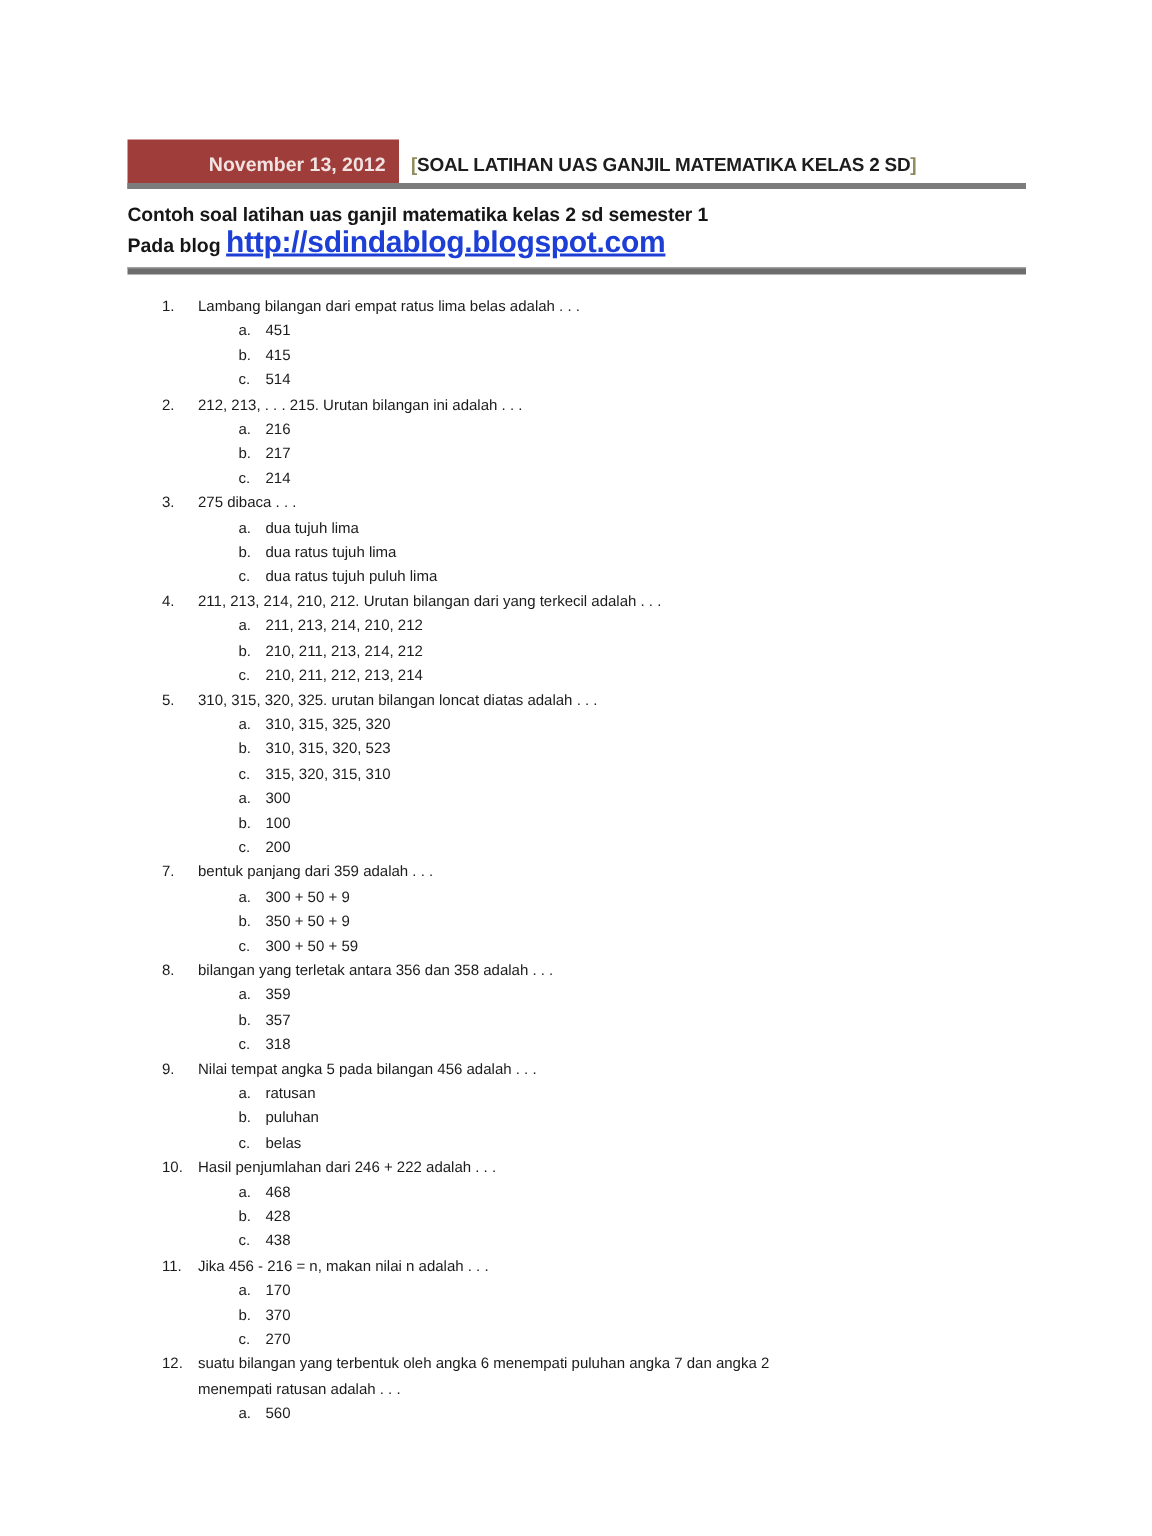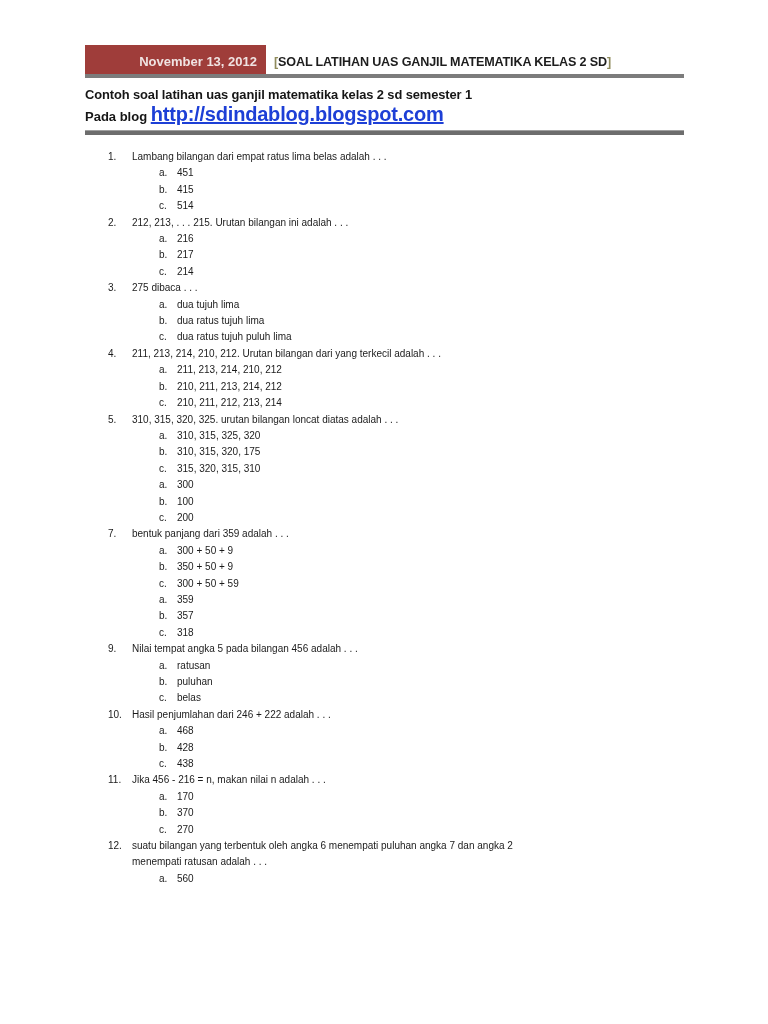--- a/index.html
+++ b/index.html
@@ -20,6 +20,7 @@
     background: #ffffff;
     color: #1e1e1e;
     filter: blur(0.3px);
+    margin-top: 48px;
   }
   .banner-row {
     position: absolute;

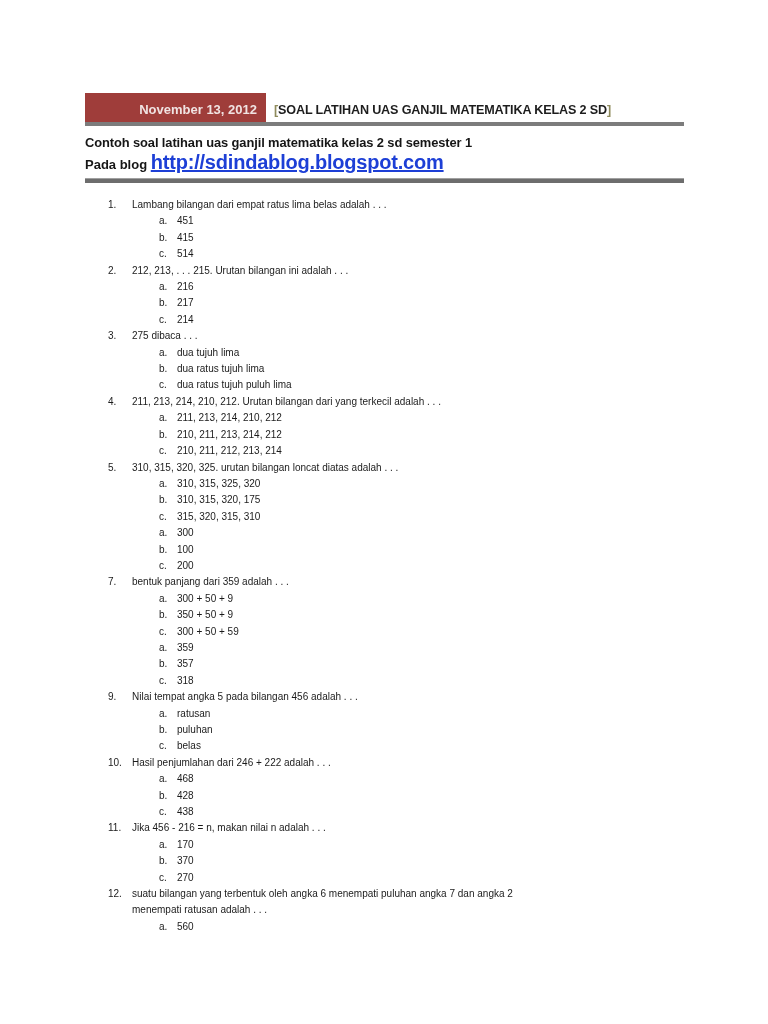--- a/index.html
+++ b/index.html
@@ -168,7 +168,7 @@
       <div class="oline"><span class="o-let">c.</span><span class="o-text">210, 211, 212, 213, 214</span></div>
       <div class="qline"><span class="q-num">5.</span><span class="q-text">310, 315, 320, 325. urutan bilangan loncat diatas adalah . . .</span></div>
       <div class="oline"><span class="o-let">a.</span><span class="o-text">310, 315, 325, 320</span></div>
-      <div class="oline"><span class="o-let">b.</span><span class="o-text">310, 315, 320, 175</span></div>
+      <div class="oline"><span class="o-let">b.</span><span class="o-text">310, 315, 320, 523</span></div>
       <div class="oline"><span class="o-let">c.</span><span class="o-text">315, 320, 315, 310</span></div>
       <div class="oline"><span class="o-let">a.</span><span class="o-text">300</span></div>
       <div class="oline"><span class="o-let">b.</span><span class="o-text">100</span></div>

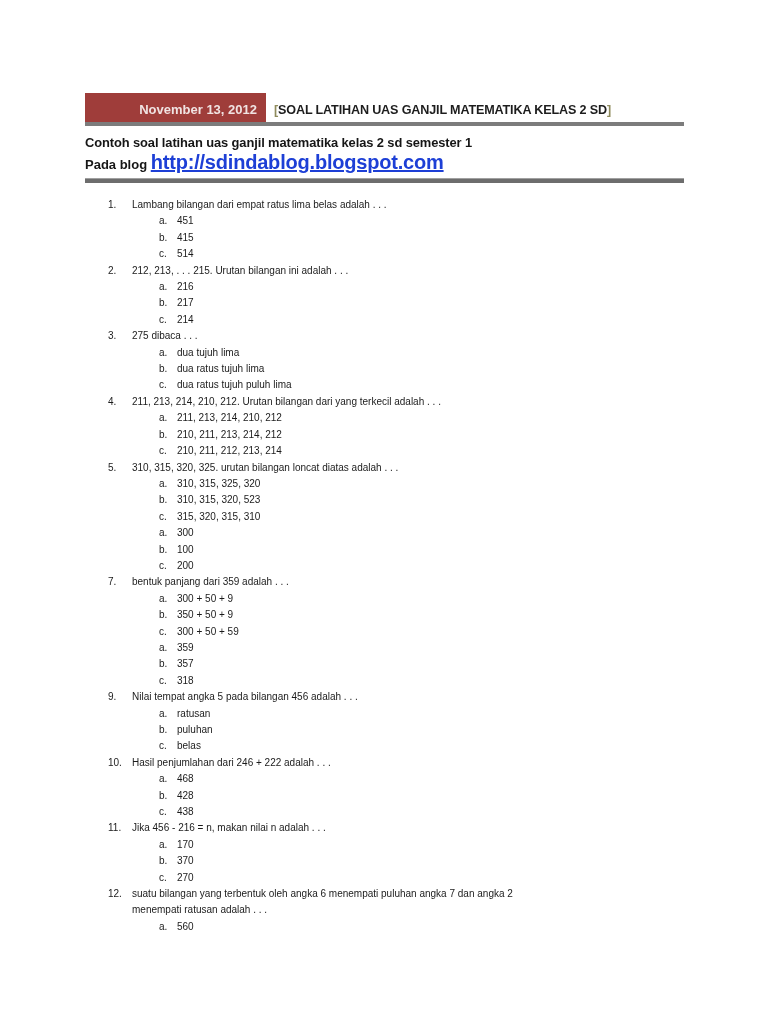--- a/index.html
+++ b/index.html
@@ -177,6 +177,7 @@
       <div class="oline"><span class="o-let">a.</span><span class="o-text">300 + 50 + 9</span></div>
       <div class="oline"><span class="o-let">b.</span><span class="o-text">350 + 50 + 9</span></div>
       <div class="oline"><span class="o-let">c.</span><span class="o-text">300 + 50 + 59</span></div>
+      <div class="qline"><span class="q-num">8.</span><span class="q-text">bilangan yang terletak antara 356 dan 358 adalah . . .</span></div>
       <div class="oline"><span class="o-let">a.</span><span class="o-text">359</span></div>
       <div class="oline"><span class="o-let">b.</span><span class="o-text">357</span></div>
       <div class="oline"><span class="o-let">c.</span><span class="o-text">318</span></div>

